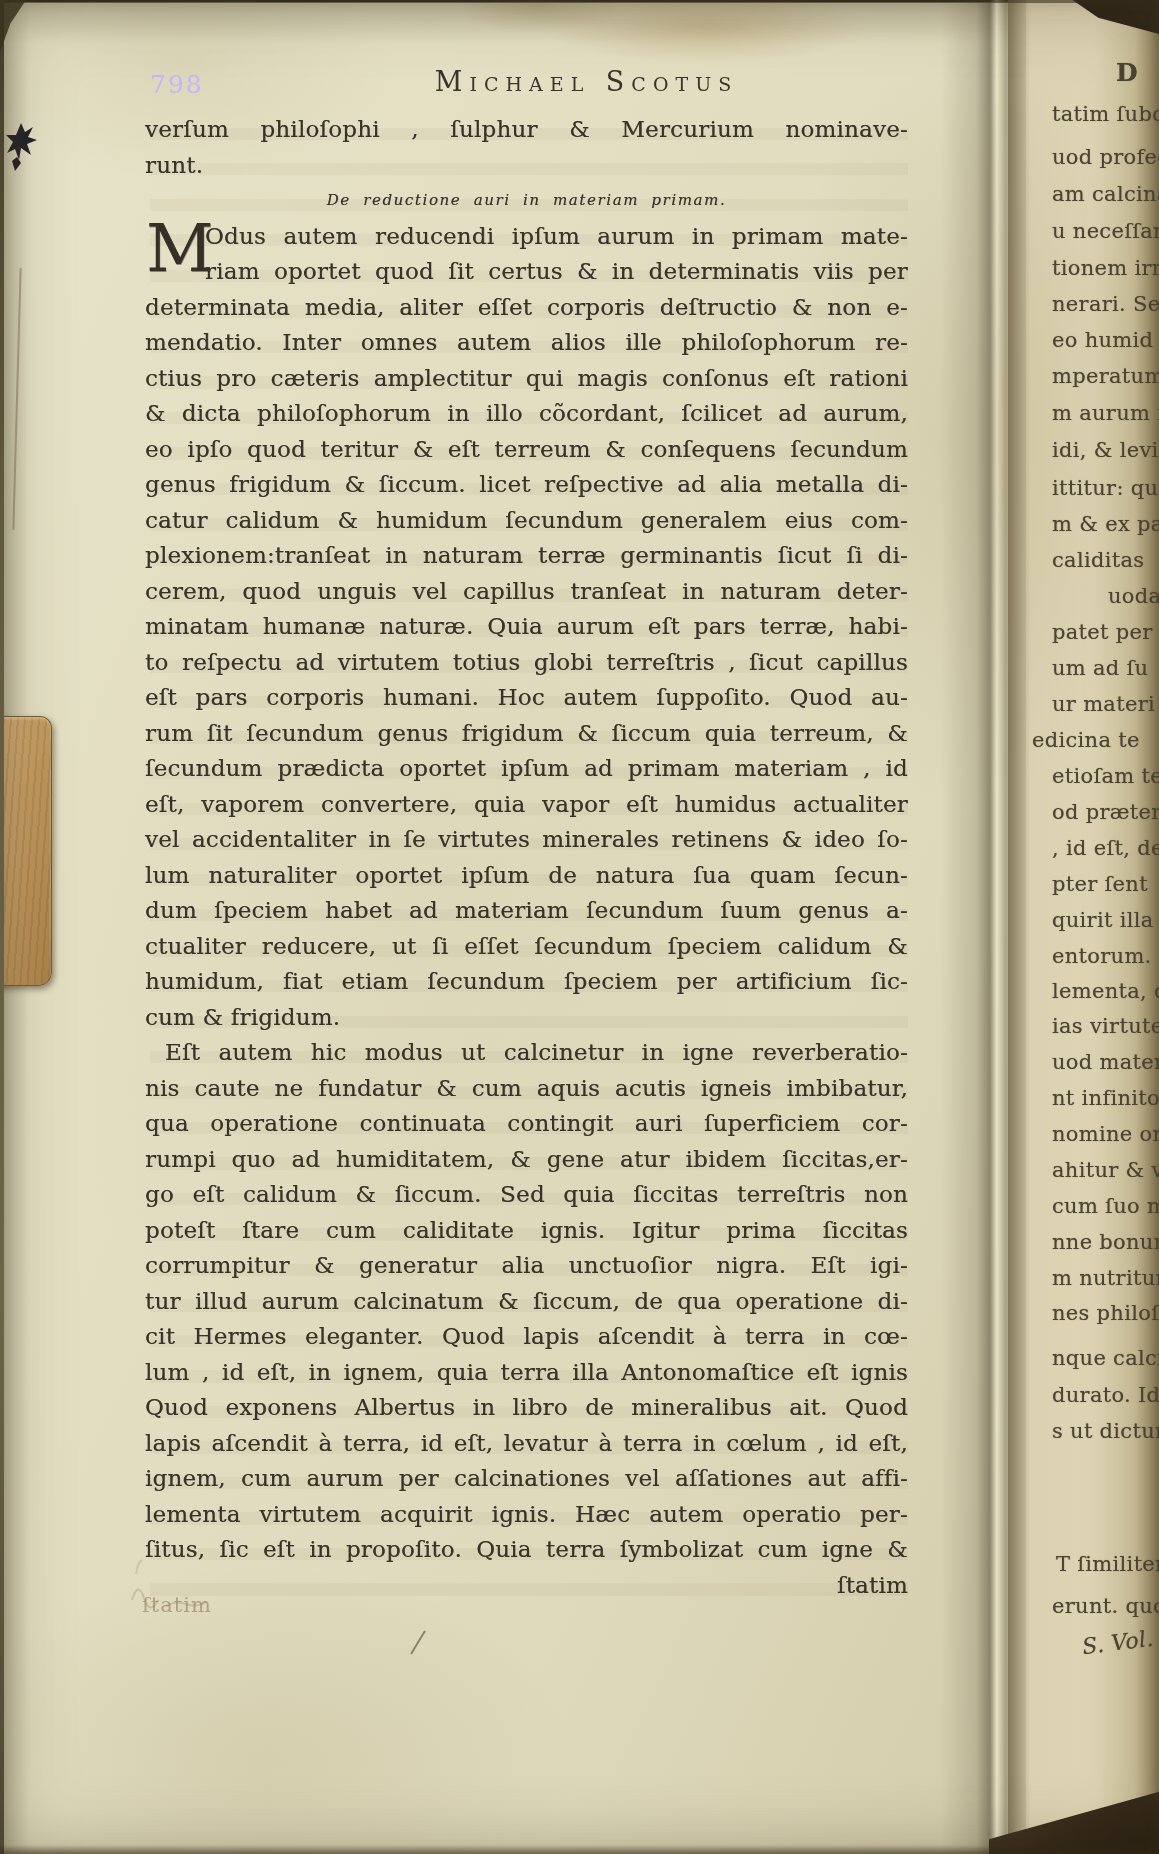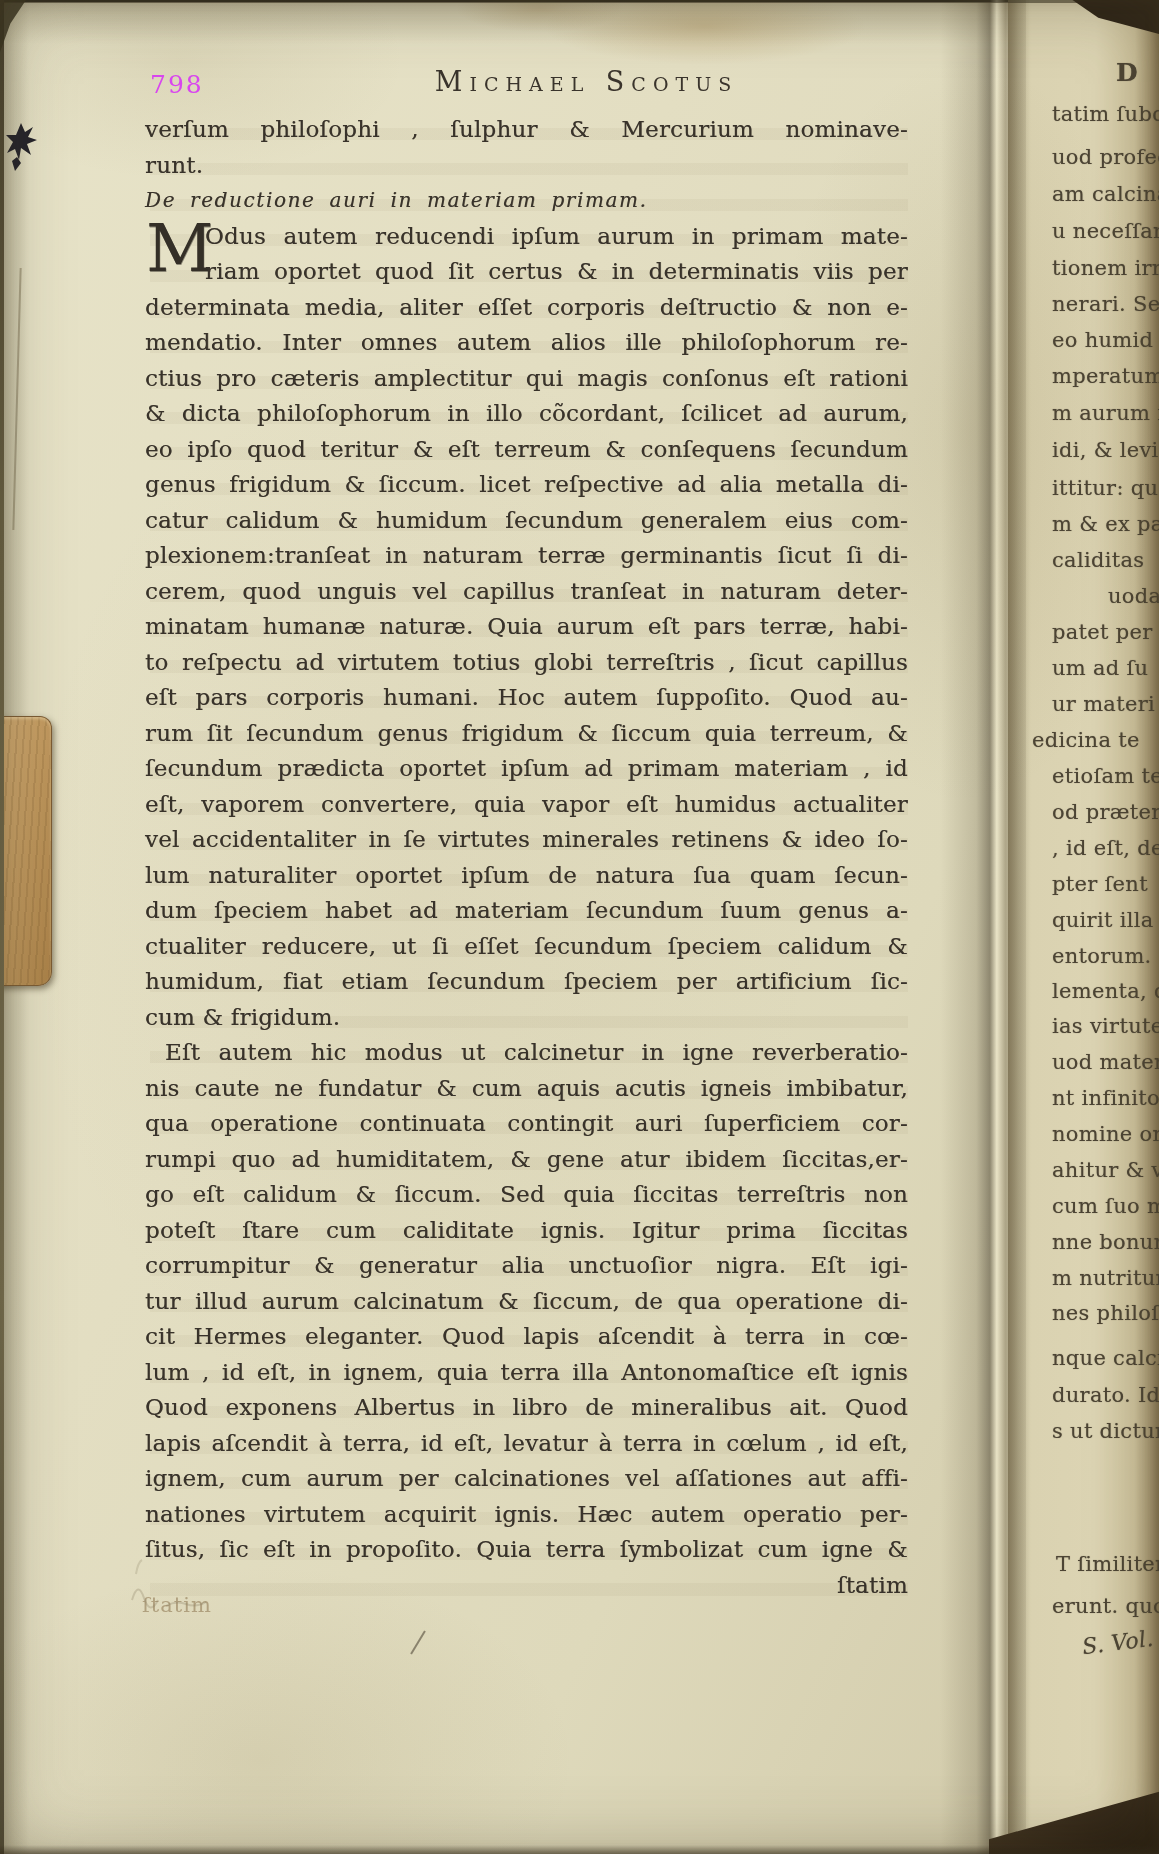--- a/index.html
+++ b/index.html
@@ -67,7 +67,7 @@
       color:rgba(120,90,52,.45);letter-spacing:1px;filter:blur(.5px);}
 
   
-  .page-num{position:absolute;left:150px;top:70px;font-size:25px;letter-spacing:2px;color:#d946ef;}
+  .page-num{position:absolute;left:150px;top:70px;font-size:25px;letter-spacing:2px;color:#c4b5fd;}
   .running-title{position:absolute;left:205px;top:66px;width:763px;text-align:center;
       font-variant:small-caps;letter-spacing:7px;font-size:27px;color:#3a342c;}
 

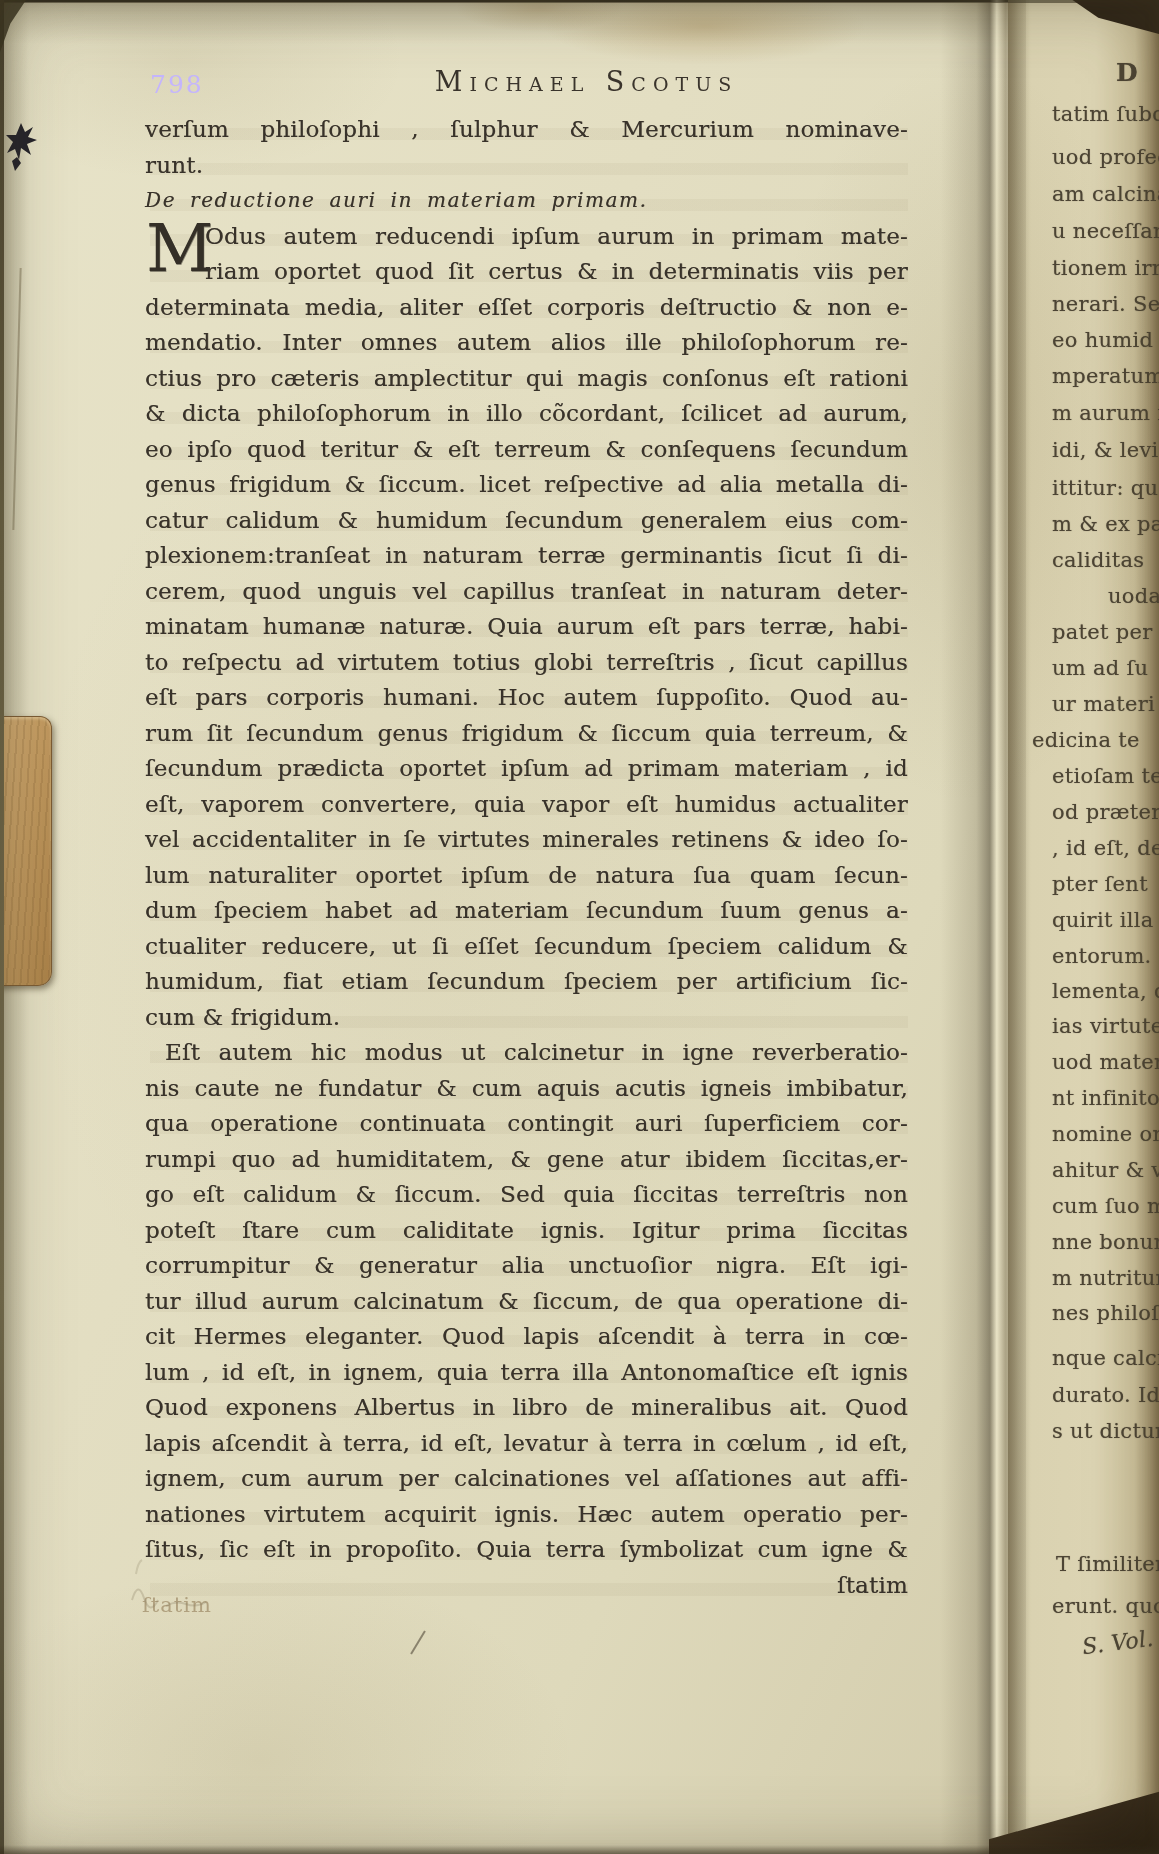--- a/index.html
+++ b/index.html
@@ -76,7 +76,7 @@
   .line{height:35.5px;line-height:35.5px;font-size:23px;letter-spacing:.2px;
       text-shadow:.3px .3px .4px rgba(56,50,40,.55);}
   .line.j{text-align:justify;text-align-last:justify;}
-  .line.c{font-style:italic;font-size:20px;letter-spacing:1.6px;word-spacing:6px;}
+  .line.c{text-align:center;font-style:italic;font-size:15px;letter-spacing:1.6px;word-spacing:6px;}
   .line.dc{padding-left:60px;}
   .line.in{text-indent:20px;}
   .line.r{text-align:right;}

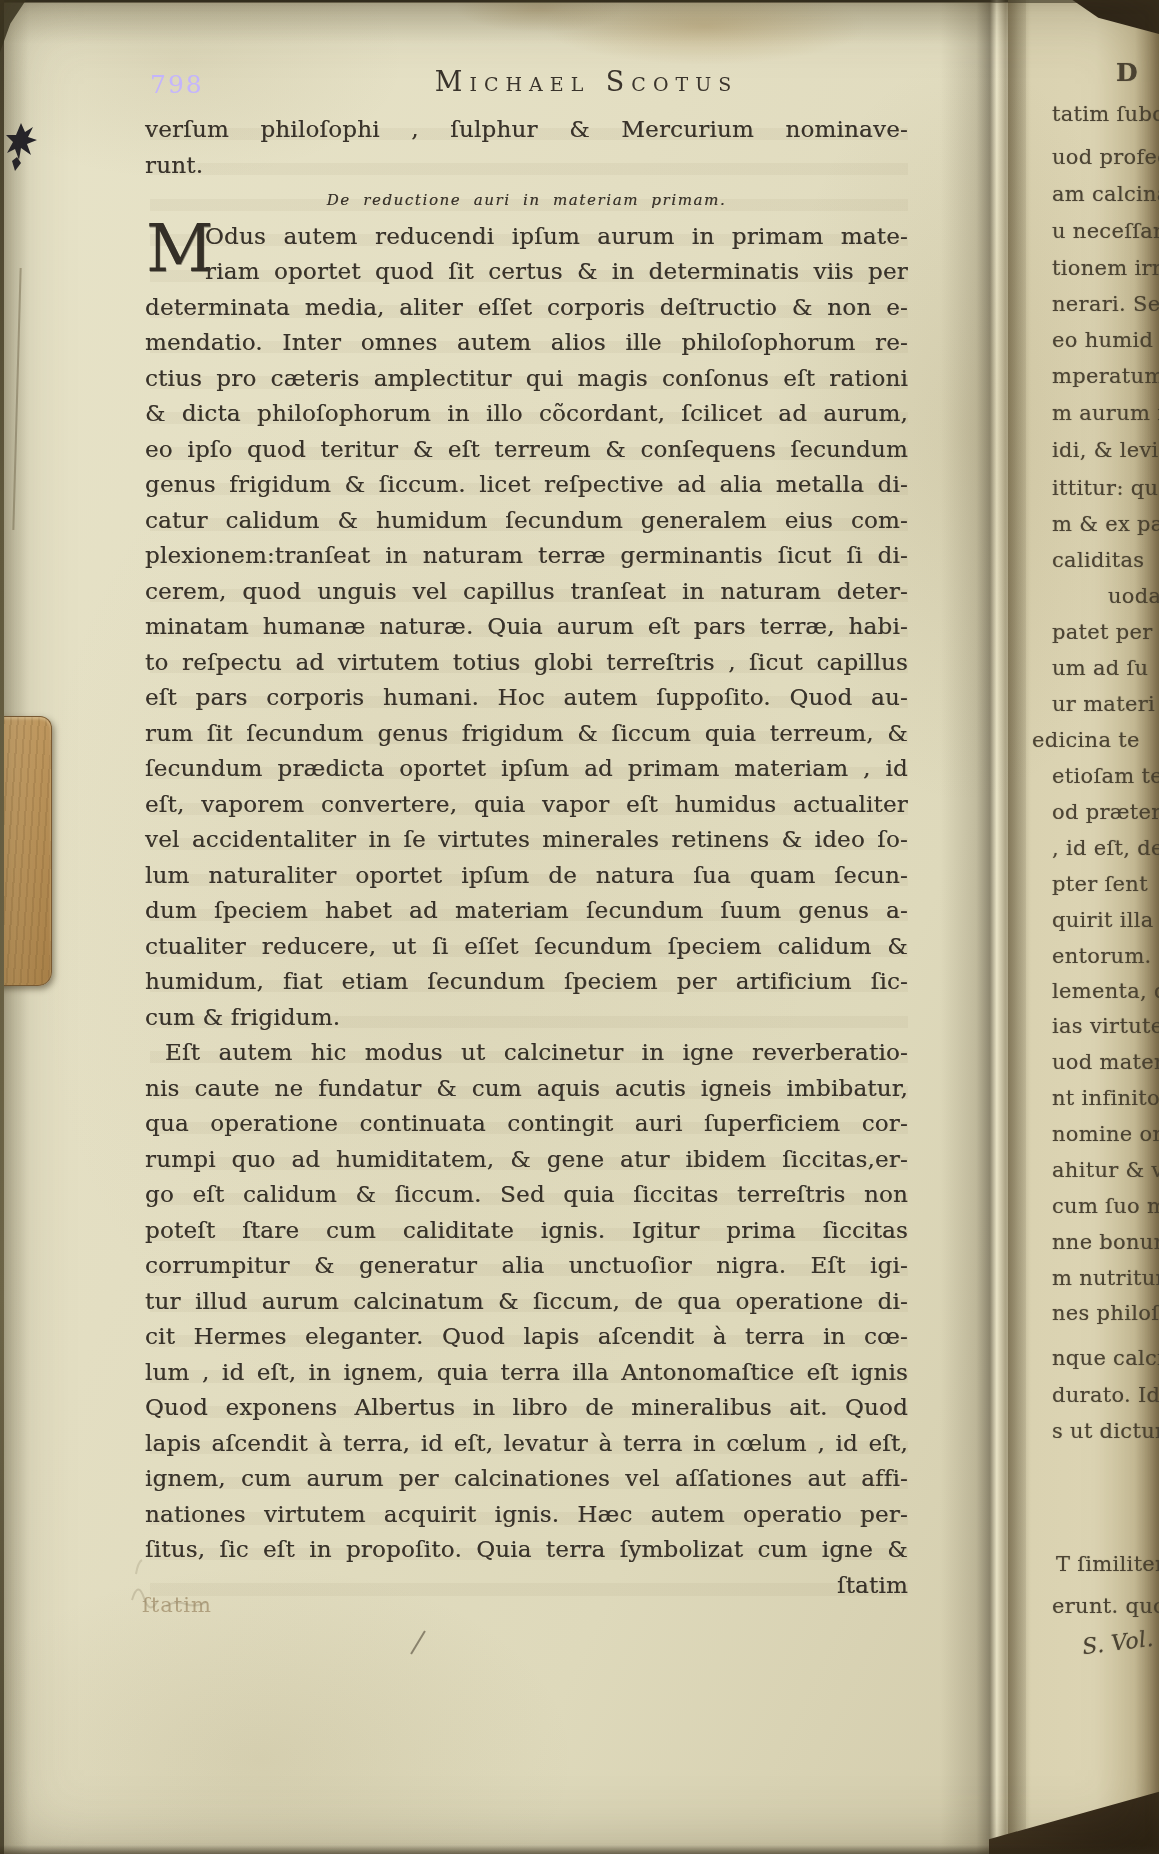--- a/index.html
+++ b/index.html
@@ -147,7 +147,7 @@
       <div class="line j">Quod exponens Albertus in libro de mineralibus ait. Quod</div>
       <div class="line j">lapis aſcendit à terra, id eſt, levatur à terra in cœlum , id eſt,</div>
       <div class="line j">ignem, cum aurum per calcinationes vel aſſationes aut affi-</div>
-      <div class="line j">nationes virtutem acquirit ignis. Hæc autem operatio per-</div>
+      <div class="line j">lementa virtutem acquirit ignis. Hæc autem operatio per-</div>
       <div class="line j">ſitus, ſic eſt in propoſito. Quia terra ſymbolizat cum igne &amp;</div>
       <div class="line r">ſtatim</div>
     </div>

